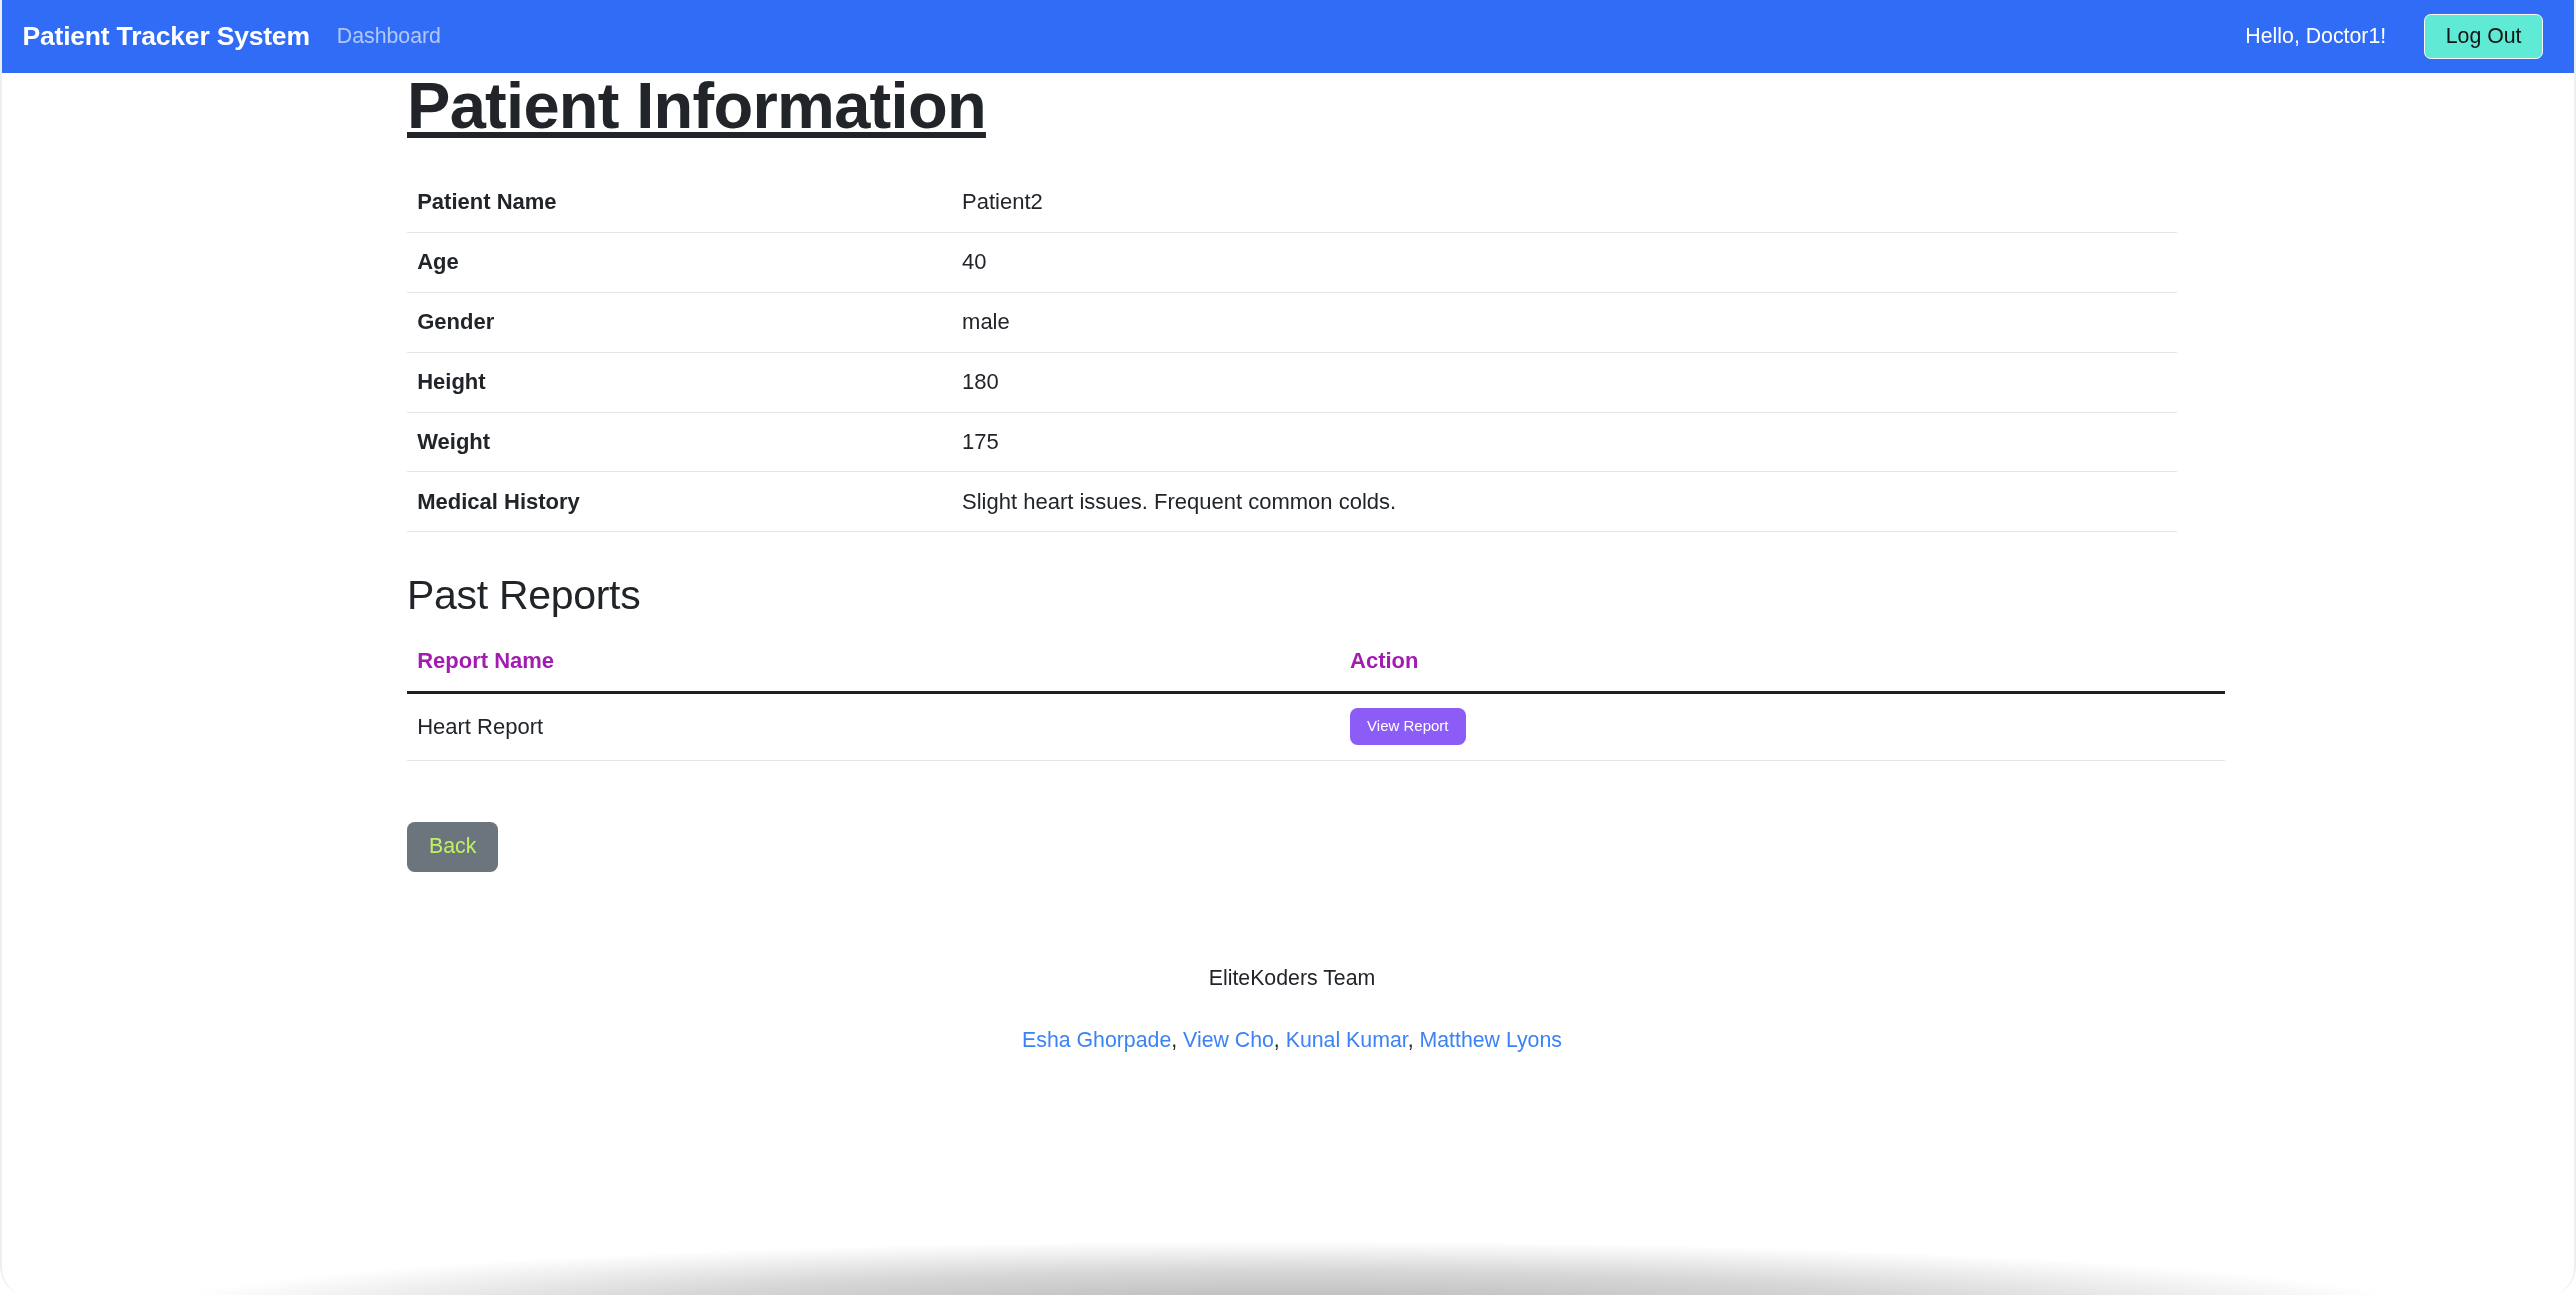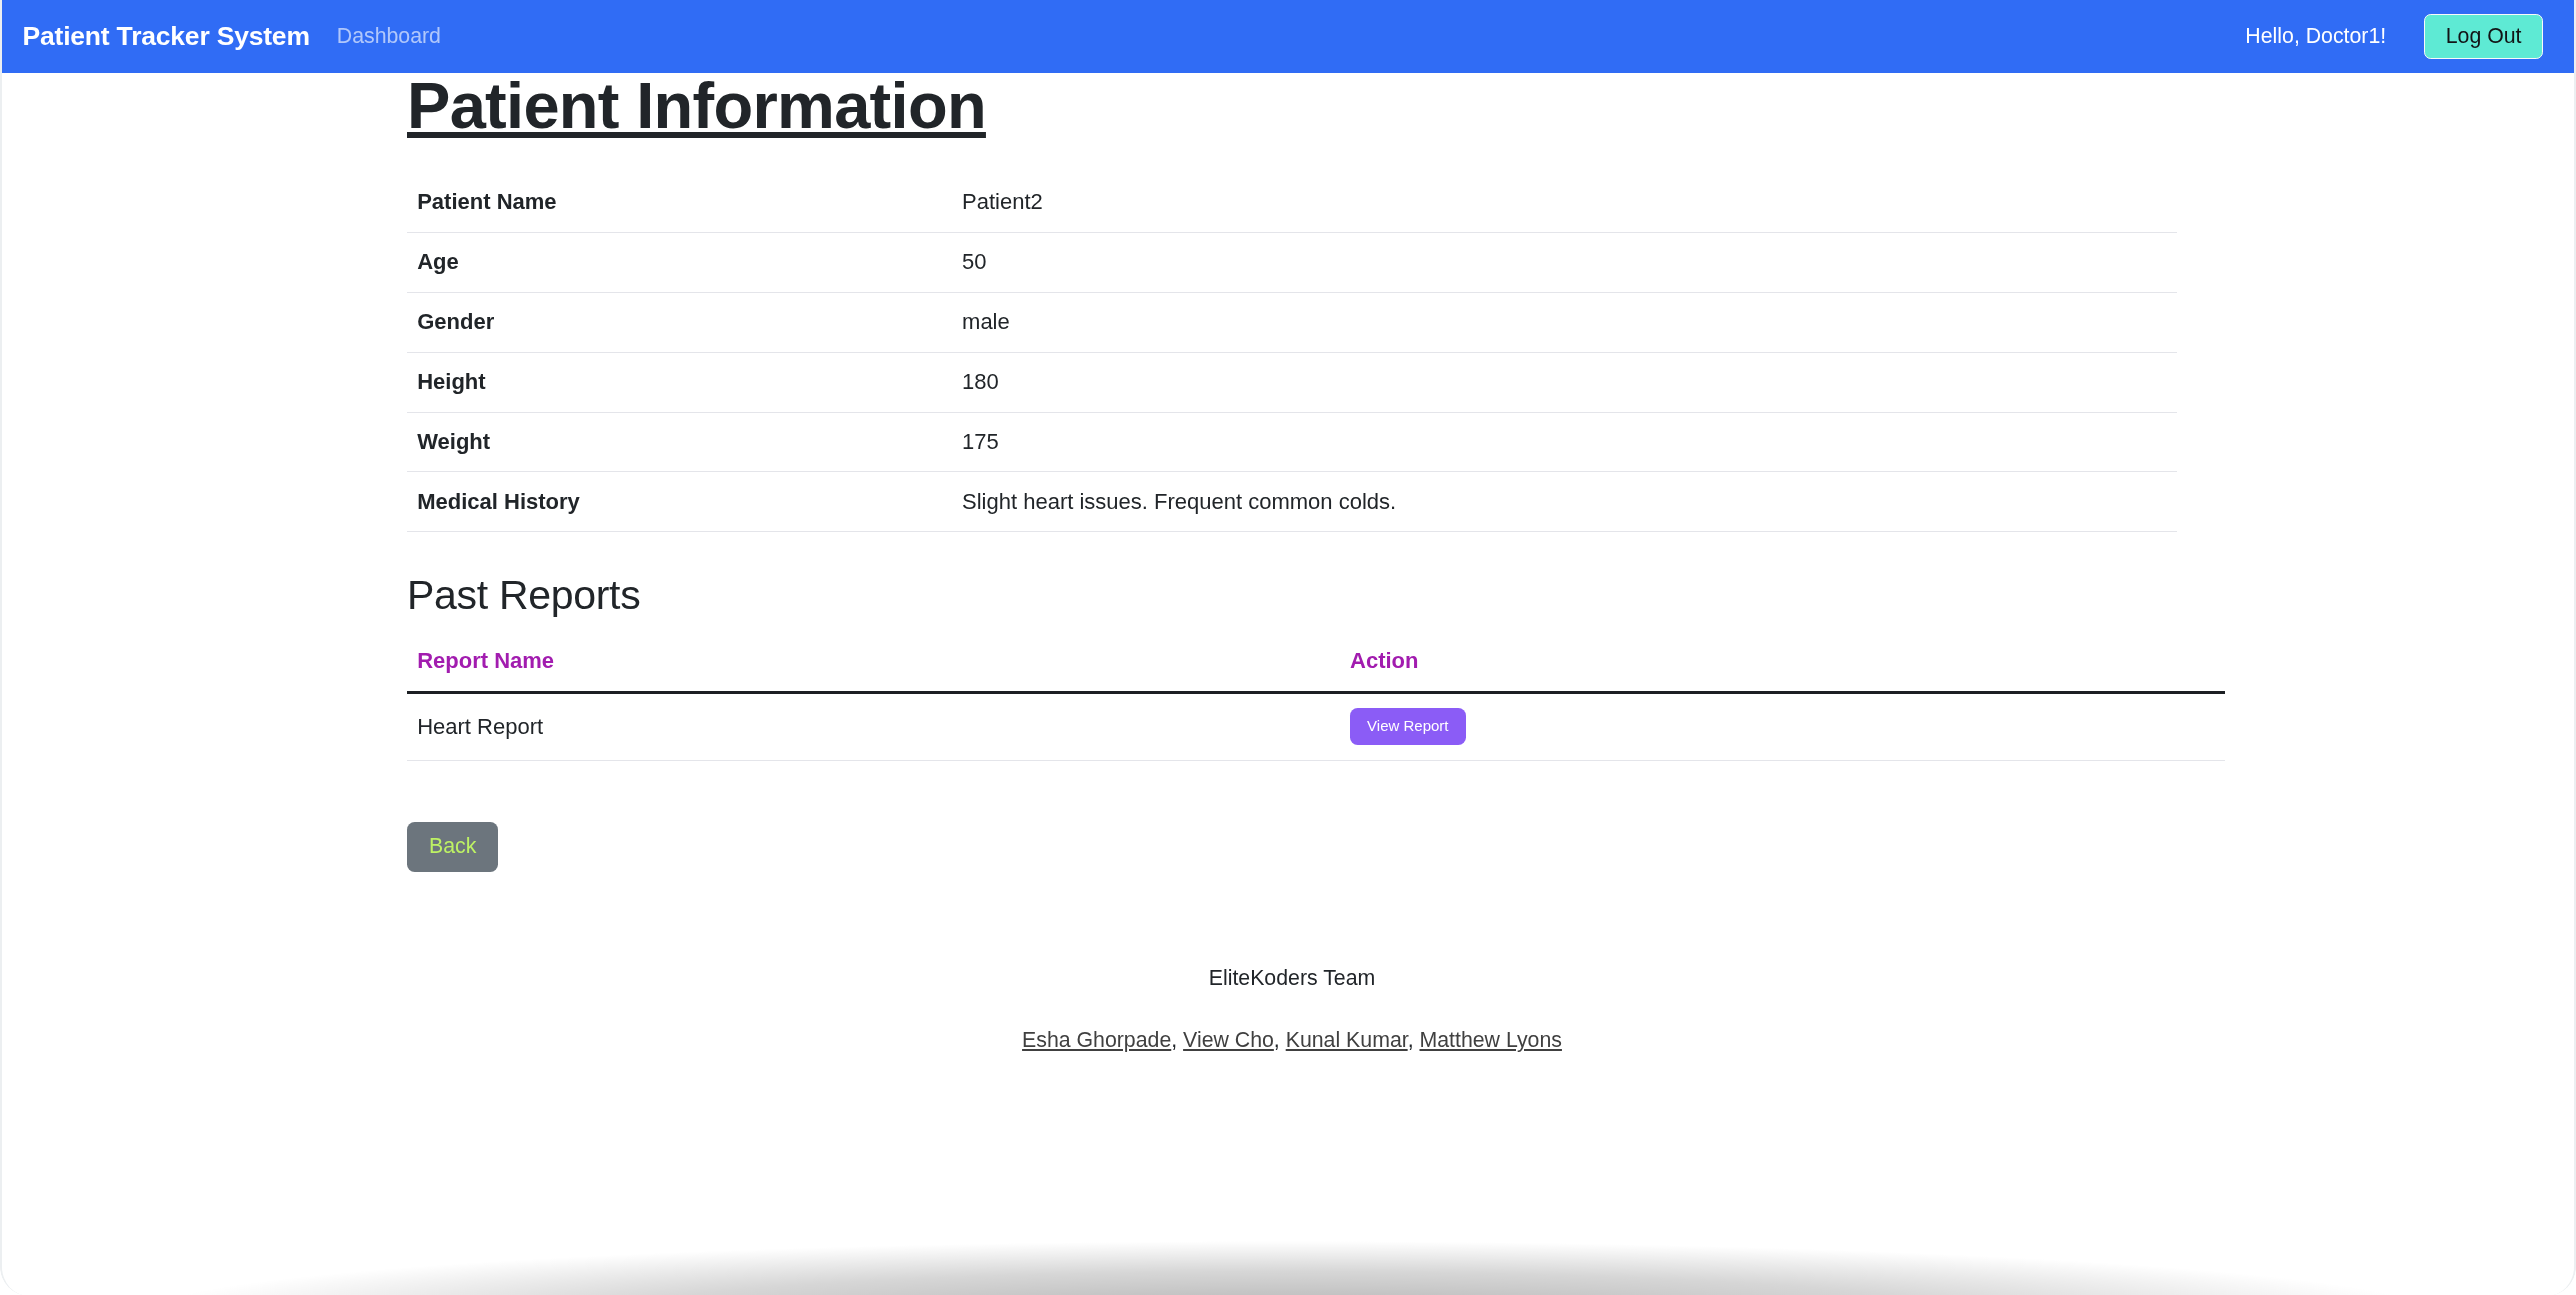--- a/index.html
+++ b/index.html
@@ -258,7 +258,7 @@
             </tr>
             <tr>
               <th>Age</th>
-              <td>50</td>
+              <td>40</td>
             </tr>
             <tr>
               <th>Gender</th>

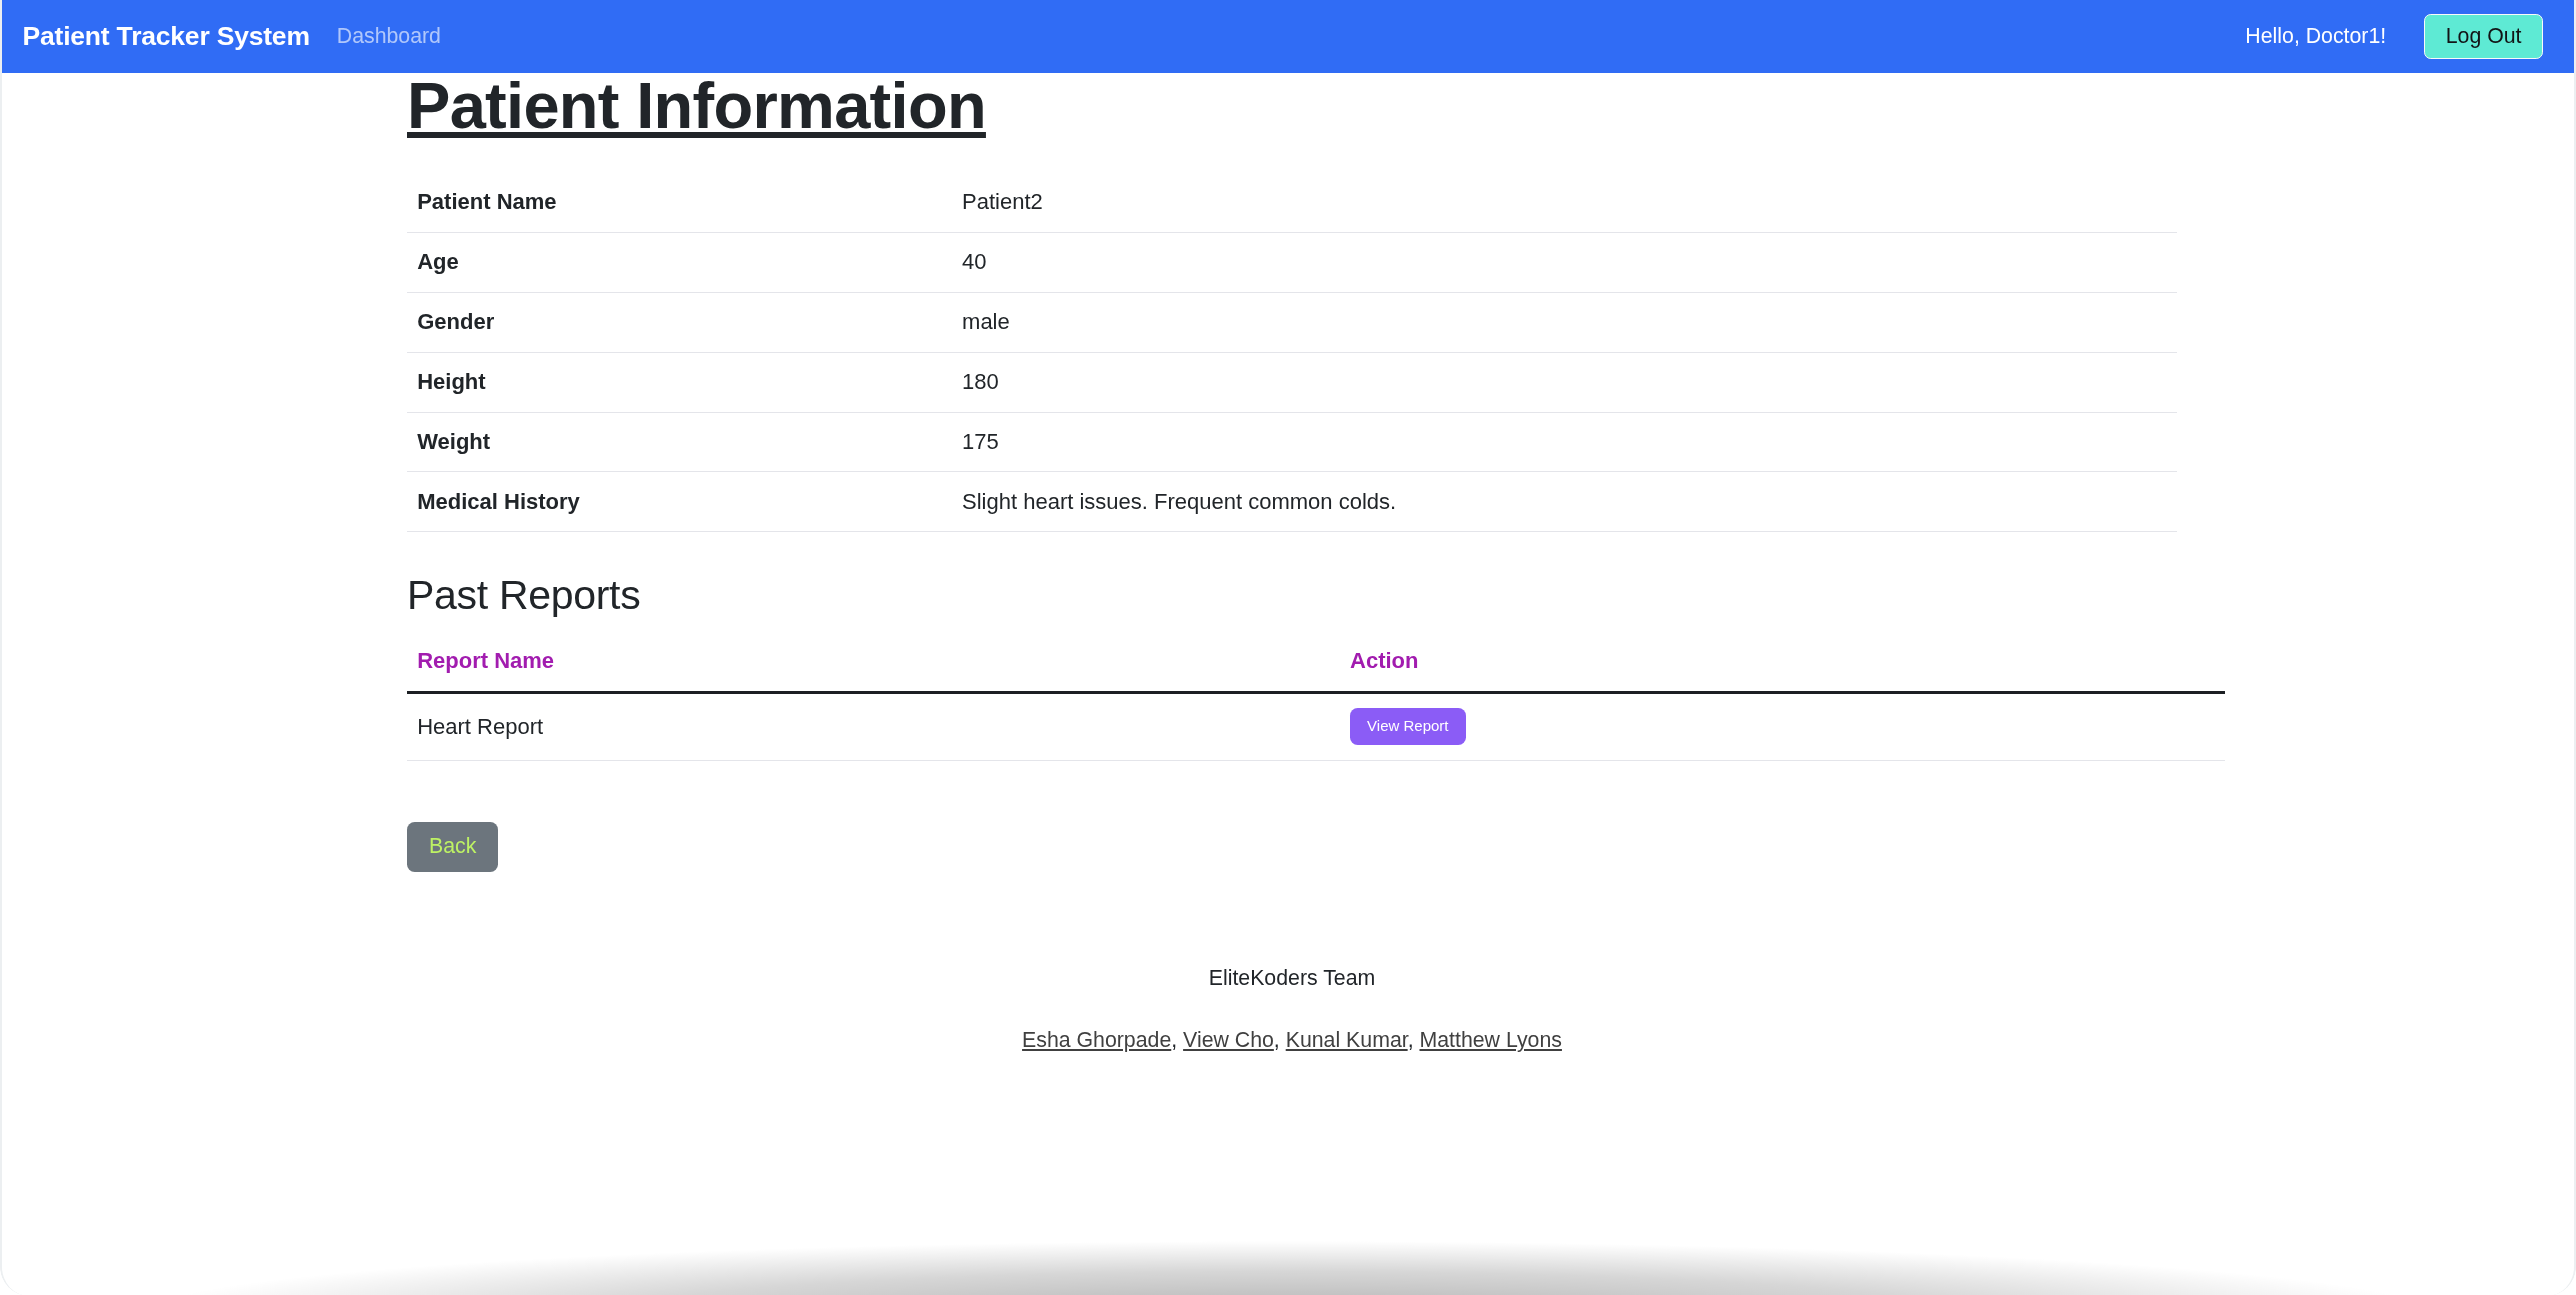--- a/index.html
+++ b/index.html
@@ -221,8 +221,7 @@
     line-height: 1.4;
   }
   .footer-credits a {
-    color: #404040;
-    text-decoration: underline;
+    color: #3b82f6;
     cursor: pointer;
     margin-top: 11px;
   }

